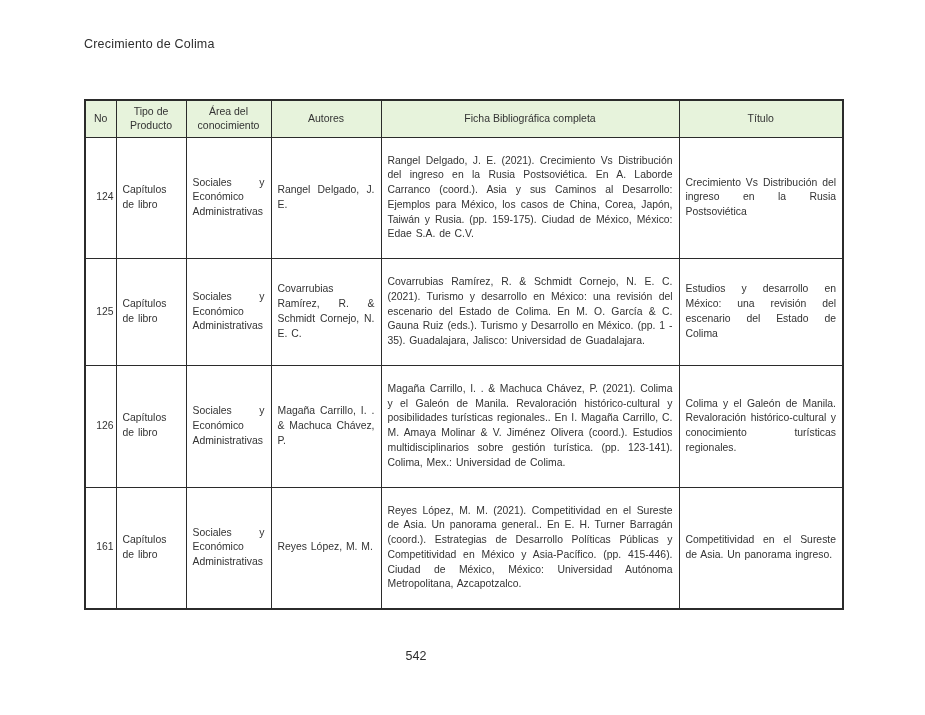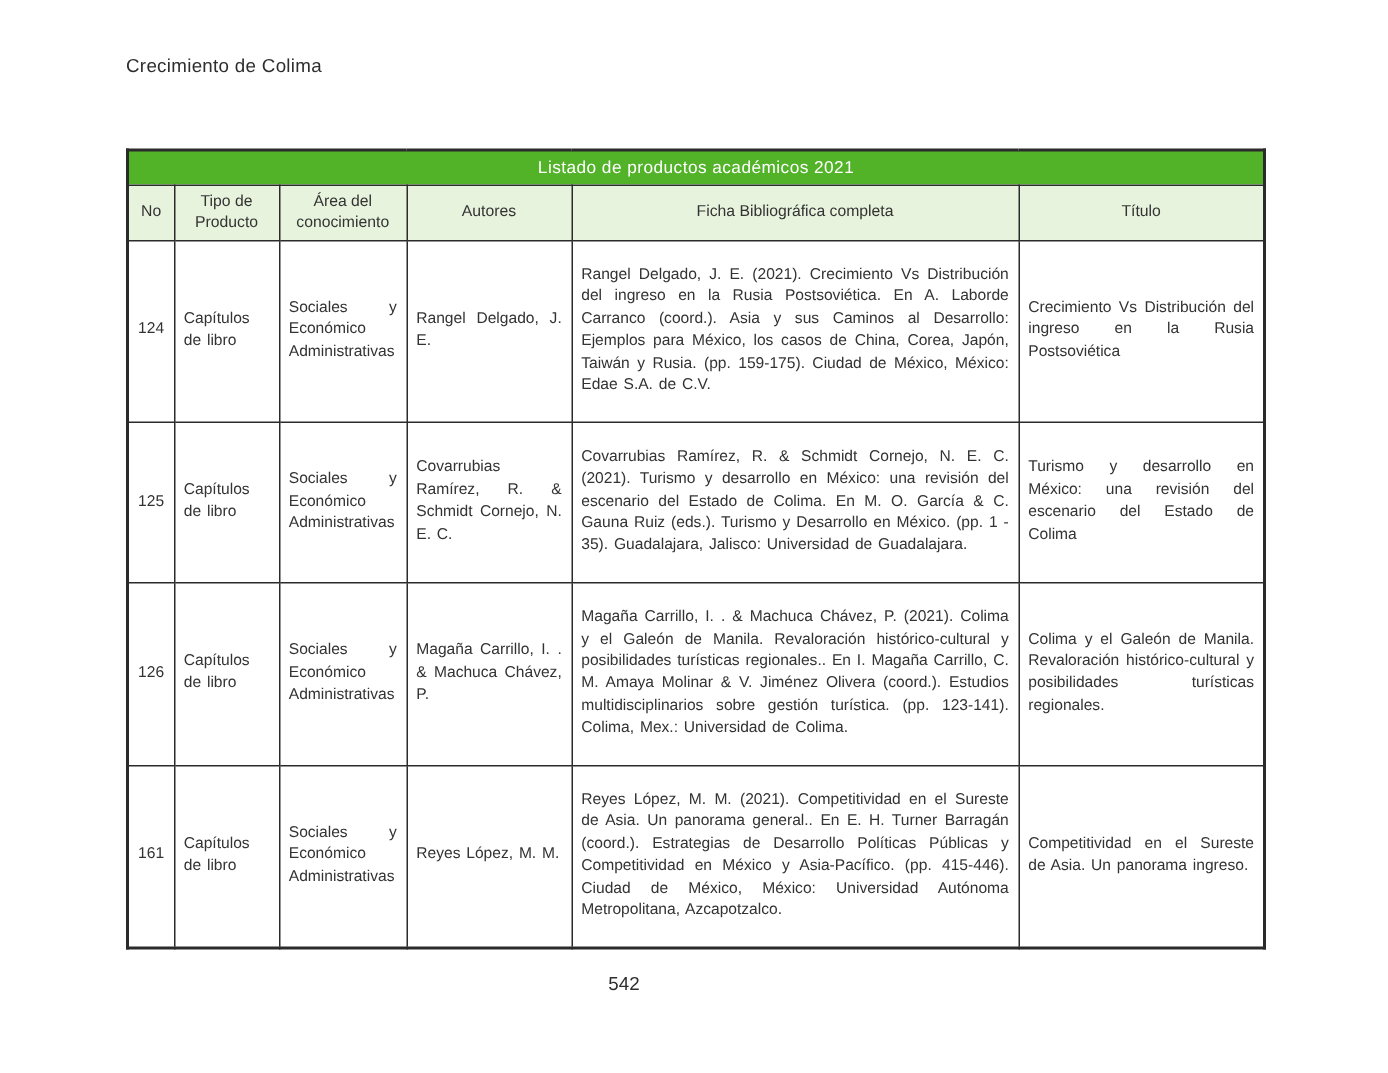--- a/index.html
+++ b/index.html
@@ -84,9 +84,6 @@
       <col class="c-titulo">
   </colgroup>
   <thead>
-    <tr>
-      <th class="banner" colspan="6">Listado de productos académicos 2021</th>
-    </tr>
     <tr class="col-headers">
       <th>No</th>
       <th>Tipo de Producto</th>

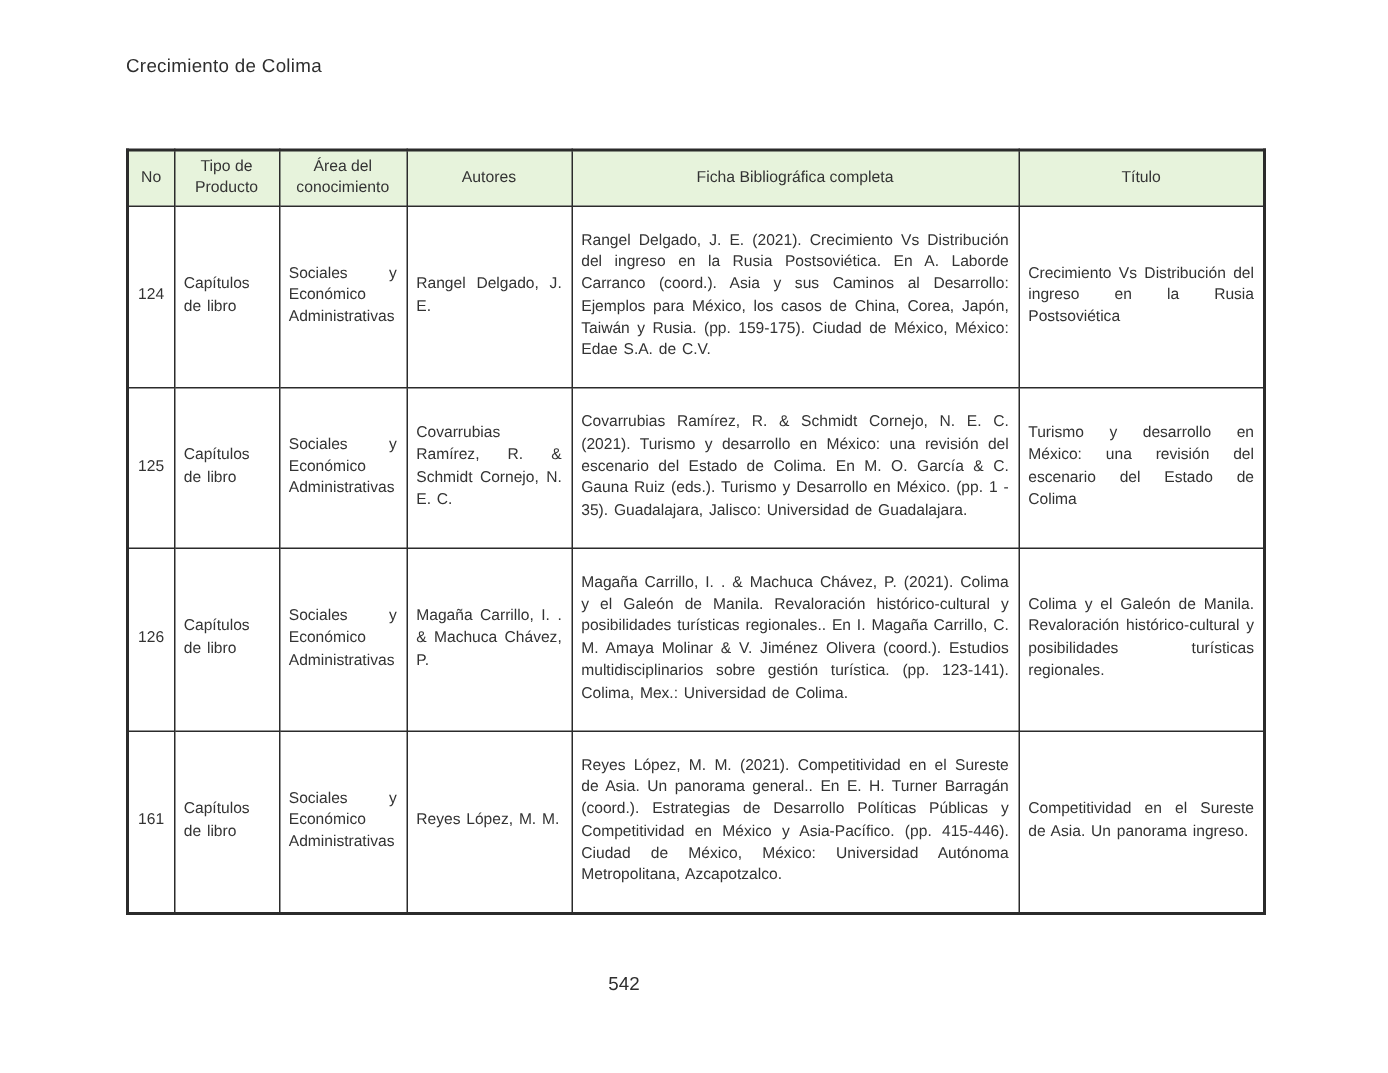--- a/index.html
+++ b/index.html
@@ -57,7 +57,7 @@
     text-align:justify;
     word-spacing:1px;
   }
-  td.cell-no{text-align:center;padding:2px;}
+  td.cell-no{text-align:right;padding:2px;}
   col.c-no{width:31px;}
   col.c-tipo{width:70px;}
   col.c-area{width:85px;}

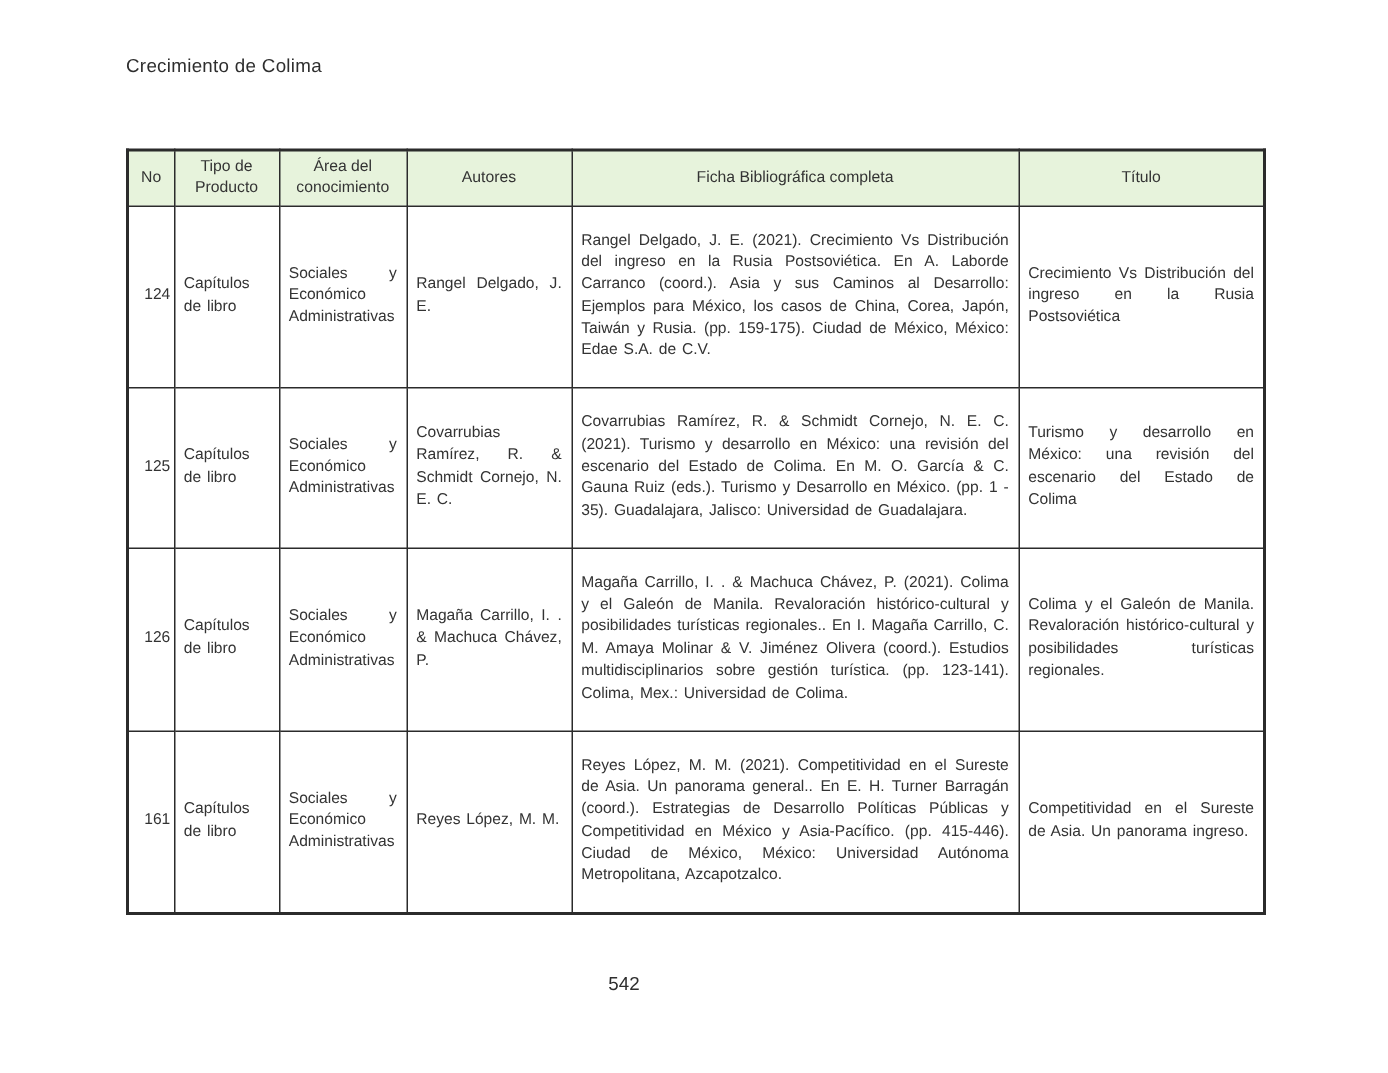--- a/index.html
+++ b/index.html
@@ -108,7 +108,7 @@
       <td>Sociales y Económico Administrativas</td>
       <td>Covarrubias Ramírez, R. &amp; Schmidt Cornejo, N. E. C.</td>
       <td>Covarrubias Ramírez, R. &amp; Schmidt Cornejo, N. E. C. (2021). Turismo y desarrollo en México: una revisión del escenario del Estado de Colima. En M. O. García &amp; C. Gauna Ruiz (eds.). Turismo y Desarrollo en México. (pp. 1 - 35). Guadalajara, Jalisco: Universidad de Guadalajara.</td>
-      <td>Turismo y desarrollo en México: una revisión del escenario del Estado de Colima</td>
+      <td>Estudios y desarrollo en México: una revisión del escenario del Estado de Colima</td>
     </tr>
     <tr>
       <td class="cell-no">126</td>

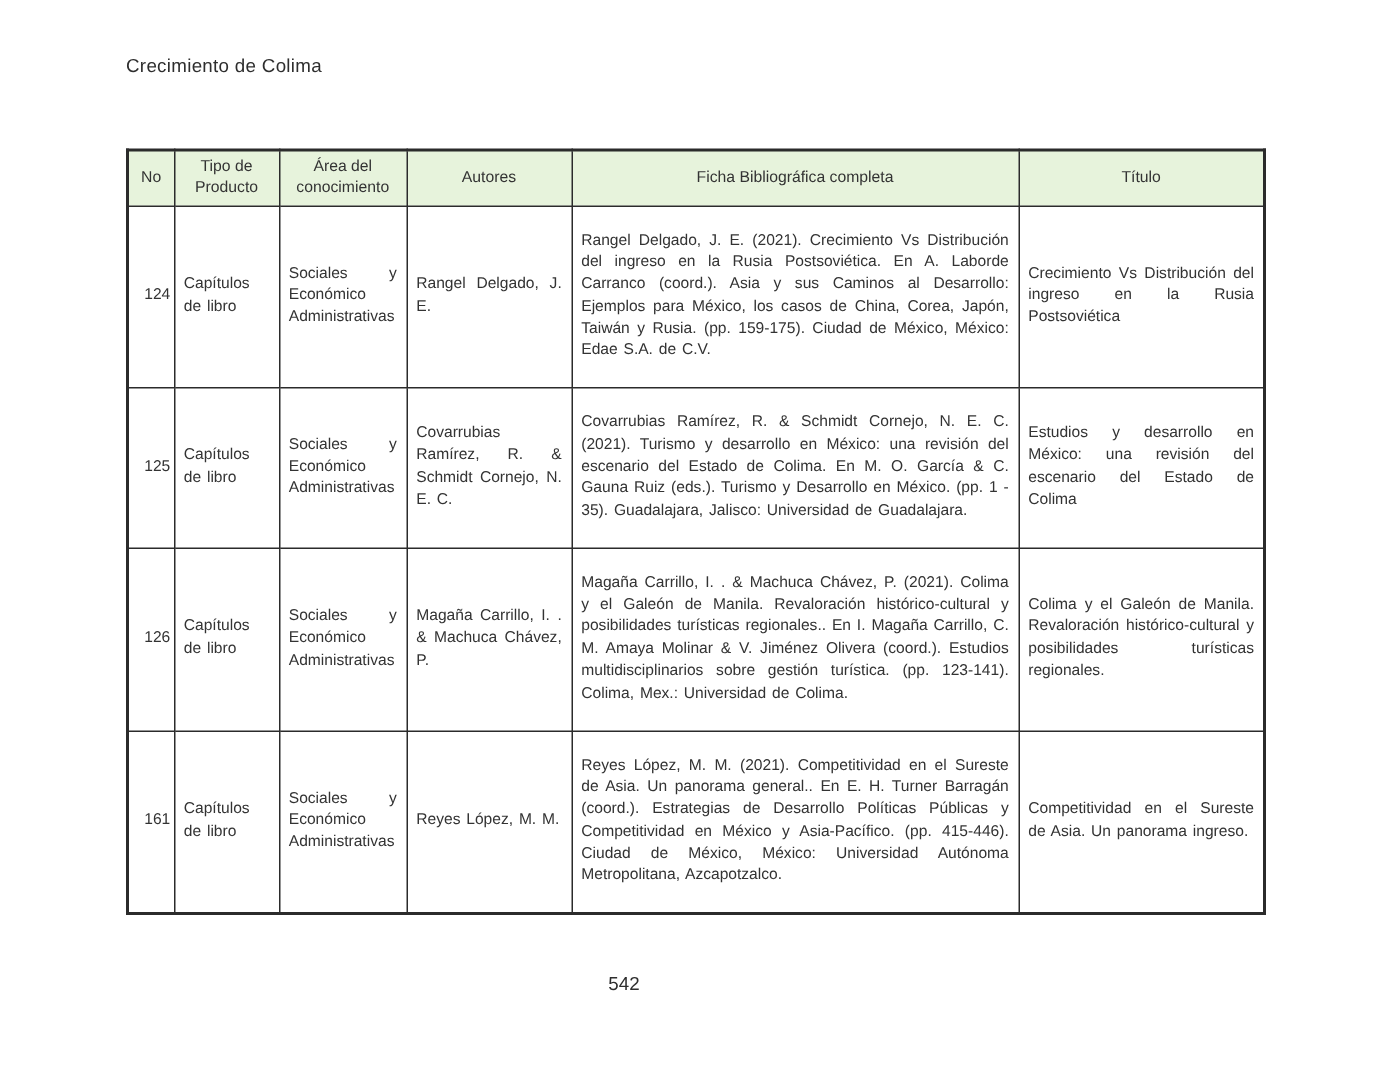--- a/index.html
+++ b/index.html
@@ -116,7 +116,7 @@
       <td>Sociales y Económico Administrativas</td>
       <td>Magaña Carrillo, I. . &amp; Machuca Chávez, P.</td>
       <td>Magaña Carrillo, I. . &amp; Machuca Chávez, P. (2021). Colima y el Galeón de Manila. Revaloración histórico-cultural y posibilidades turísticas regionales.. En I. Magaña Carrillo, C. M. Amaya Molinar &amp; V. Jiménez Olivera (coord.). Estudios multidisciplinarios sobre gestión turística. (pp. 123-141). Colima, Mex.: Universidad de Colima.</td>
-      <td>Colima y el Galeón de Manila. Revaloración histórico-cultural y posibilidades turísticas regionales.</td>
+      <td>Colima y el Galeón de Manila. Revaloración histórico-cultural y conocimiento turísticas regionales.</td>
     </tr>
     <tr>
       <td class="cell-no">161</td>

